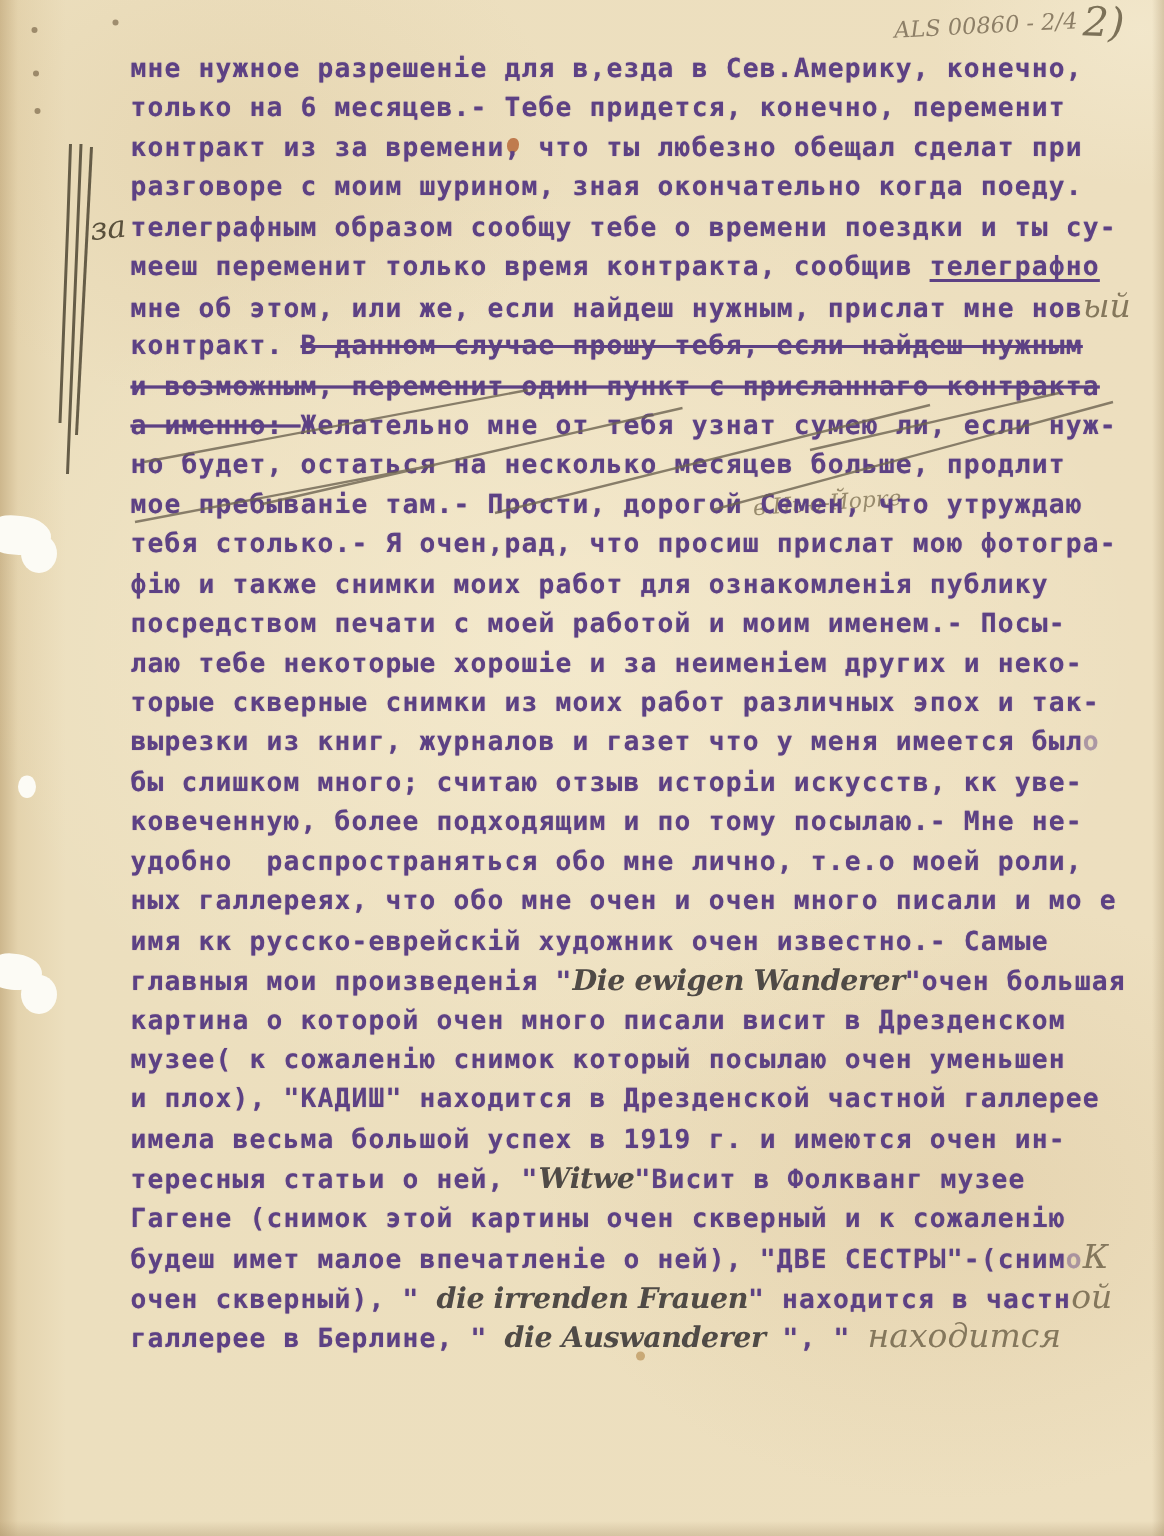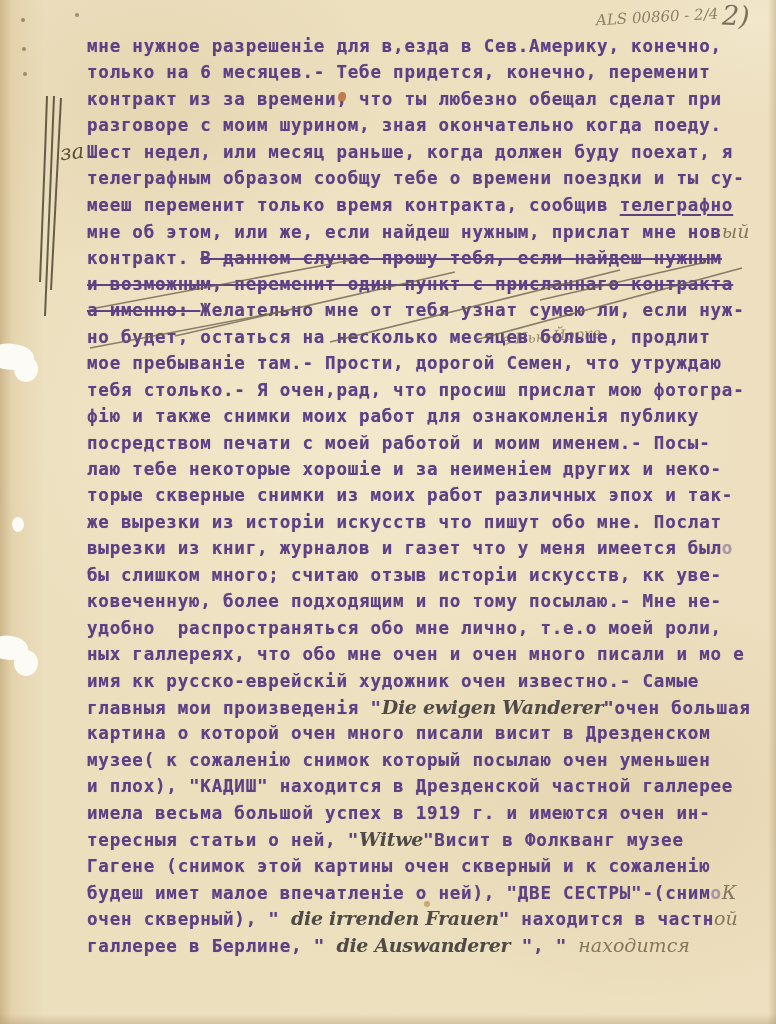--- a/index.html
+++ b/index.html
@@ -91,7 +91,6 @@
       <div class="line"><span>только на 6 месяцев.- Тебе придется, конечно, переменит</span></div>
       <div class="line"><span>контракт из за времени, что ты любезно обещал сделат при</span></div>
       <div class="line"><span>разговоре с моим шурином, зная окончательно когда поеду.</span></div>
-      <div class="line"><span>Шест недел, или месяц раньше, когда должен буду поехат, я</span></div>
       <div class="line"><span>телеграфным образом сообщу тебе о времени поездки и ты су-</span></div>
       <div class="line"><span>мееш переменит только время контракта, сообщив </span><span class="u">телеграфно</span></div>
       <div class="line"><span>мне об этом, или же, если найдеш нужным, прислат мне нов</span><span class="pencil">ый</span></div>

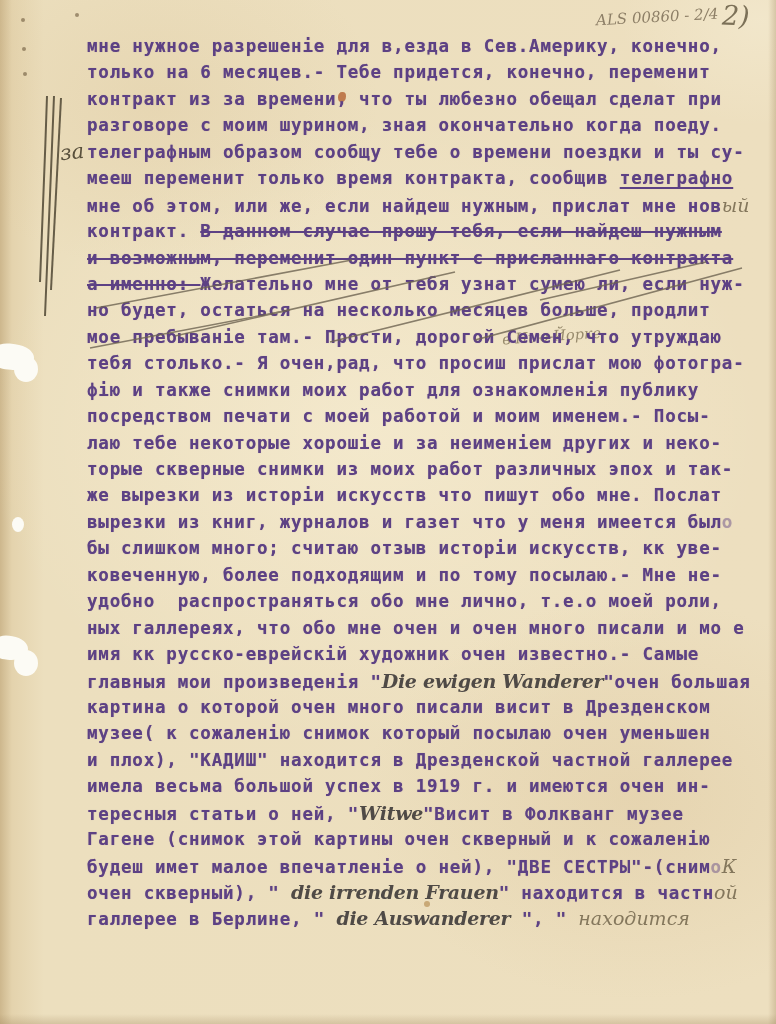--- a/index.html
+++ b/index.html
@@ -36,7 +36,7 @@
   }
   .pencil{
     font-family:"DejaVu Serif", serif;font-style:italic;font-weight:normal;
-    color:#84775c;font-size:19px;letter-spacing:0;text-shadow:none;
+    color:#84775c;font-size:22px;letter-spacing:0;text-shadow:none;
   }
   .annot{
     position:absolute;font-family:"DejaVu Serif", serif;font-style:italic;

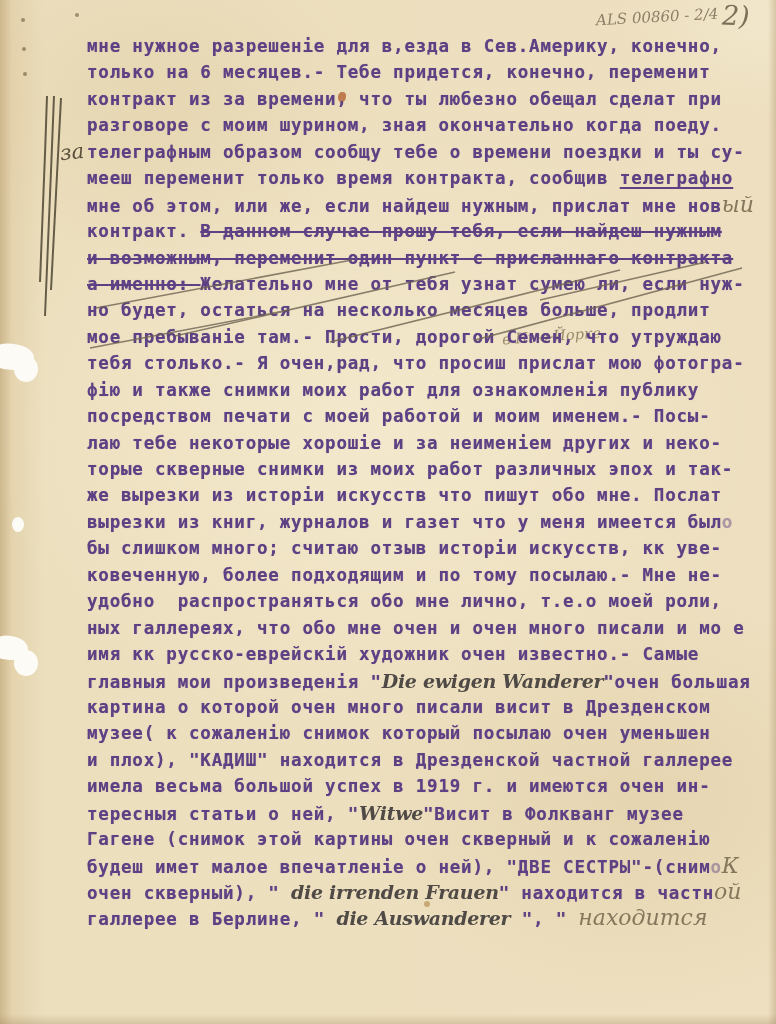--- a/index.html
+++ b/index.html
@@ -104,7 +104,6 @@
       <div class="line"><span>посредством печати с моей работой и моим именем.- Посы-</span></div>
       <div class="line"><span>лаю тебе некоторые хорошіе и за неименіем других и неко-</span></div>
       <div class="line"><span>торые скверные снимки из моих работ различных эпох и так-</span></div>
-      <div class="line"><span>же вырезки из исторіи искусств что пишут обо мне. Послат</span></div>
       <div class="line"><span>вырезки из книг, журналов и газет что у меня имеется был</span><span class="faint">о</span></div>
       <div class="line"><span>бы слишком много; считаю отзыв исторіи искусств, кк уве-</span></div>
       <div class="line"><span>ковеченную, более подходящим и по тому посылаю.- Мне не-</span></div>

